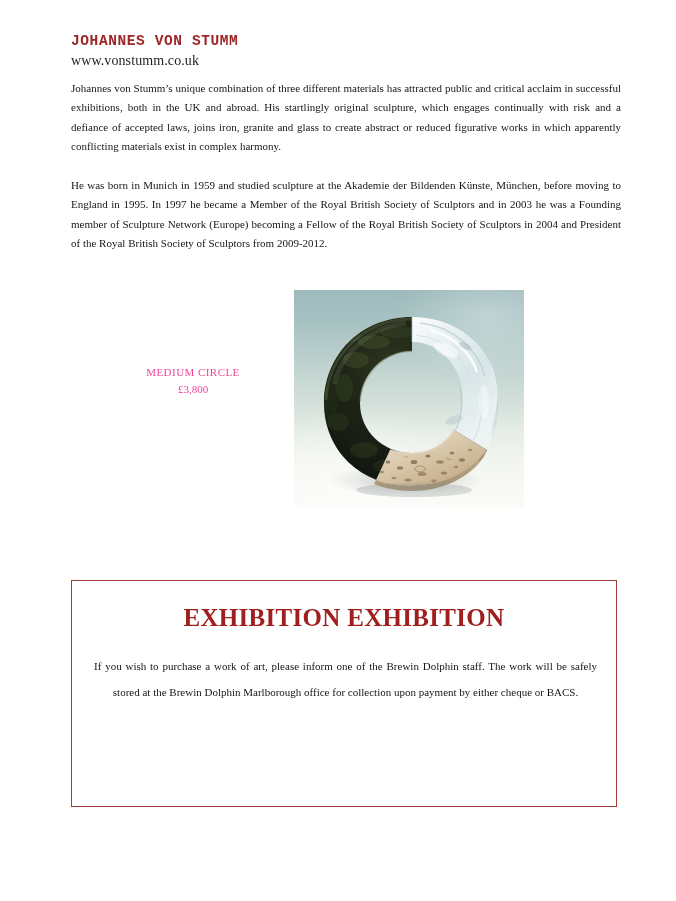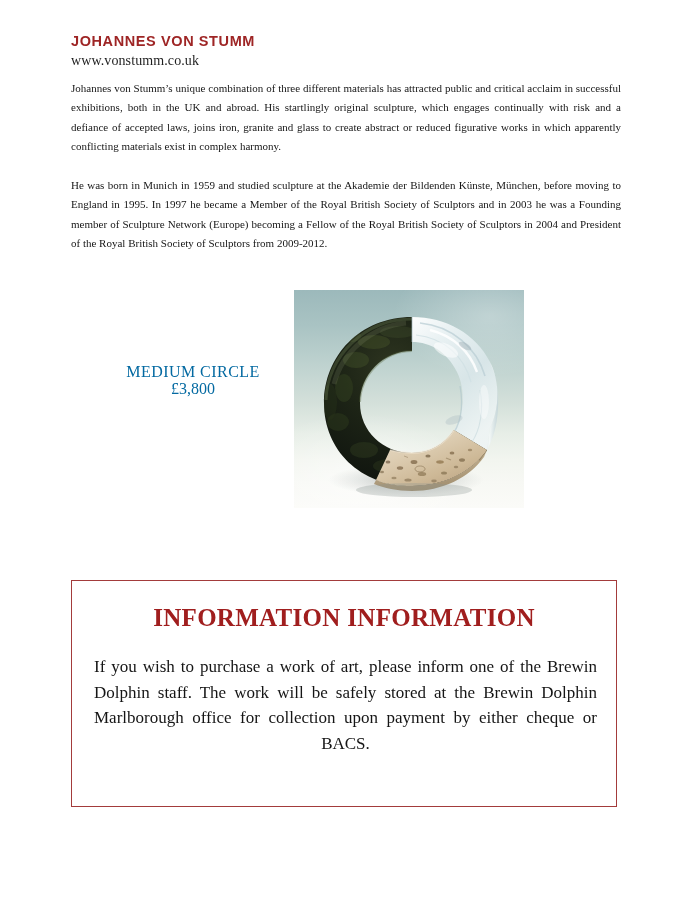--- a/index.html
+++ b/index.html
@@ -31,7 +31,7 @@
     font-weight: bold;
     letter-spacing: 0.6px;
     color: #9e2525;
-    font-family: Liberation Sans, sans-serif;
+    font-family: Liberation Mono, monospace;
   }
   .artist-url {
     position: absolute;

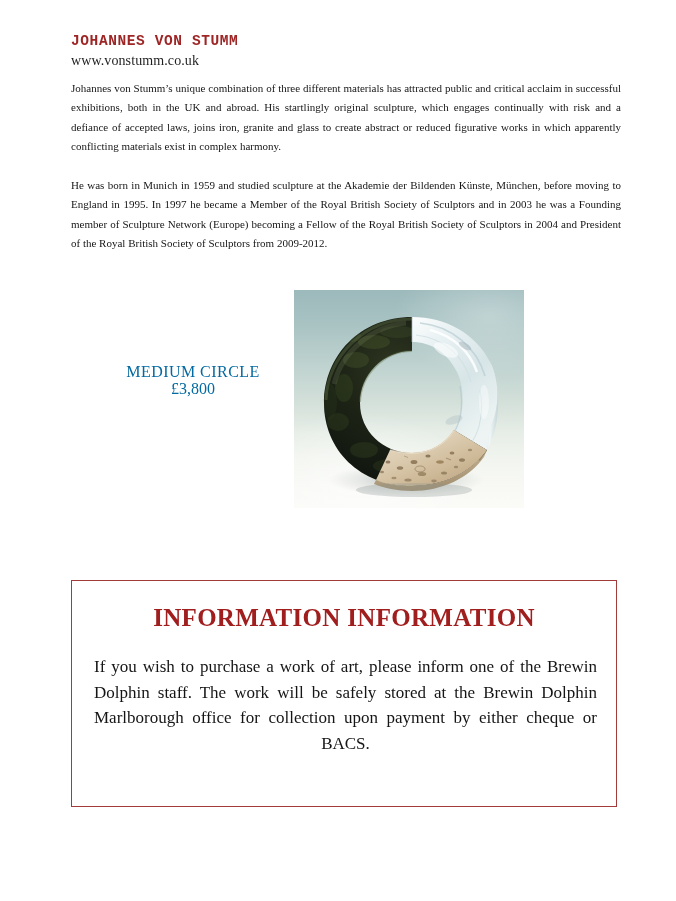--- a/index.html
+++ b/index.html
@@ -63,9 +63,9 @@
     top: 364px;
     width: 194px;
     text-align: center;
-    font-size: 16px;
+    font-size: 11px;
     line-height: 16.6px;
-    color: #0369a1;
+    color: #ec4899;
   }
   .caption .cap-title {
     letter-spacing: 0.45px;

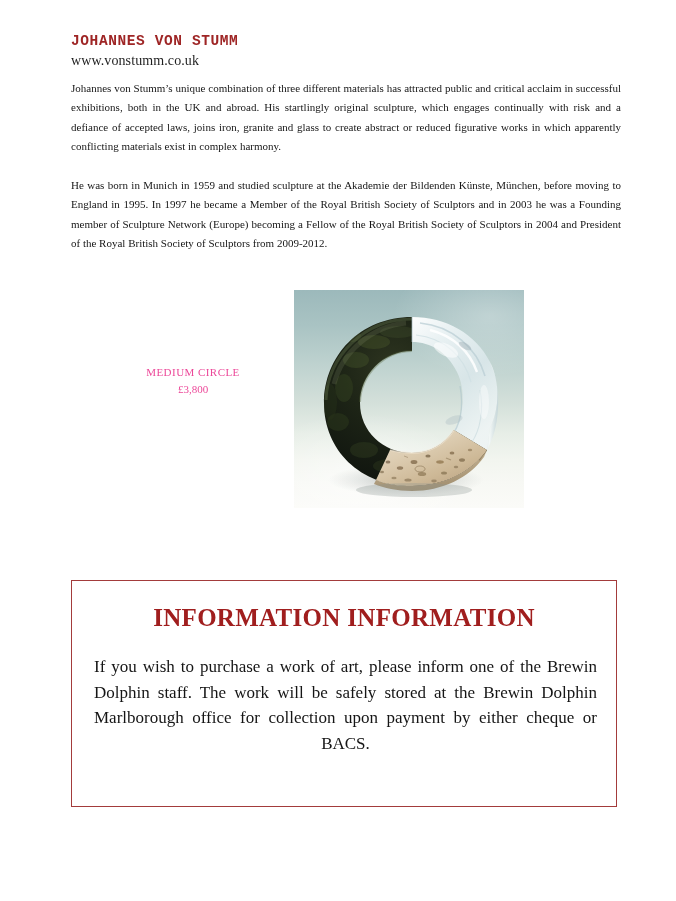--- a/index.html
+++ b/index.html
@@ -340,7 +340,7 @@
   </div>
 
   <div class="exhibition-box">
-    <div class="exhibition-title">INFORMATION INFORMATION</div>
+    <div class="exhibition-title">EXHIBITION EXHIBITION</div>
 
     <div class="exhibition-body">If you wish to purchase a work of art, please inform one of the Brewin Dolphin staff.  The work will be safely stored at the Brewin Dolphin Marlborough office for collection upon payment by either cheque or BACS.</div>
 

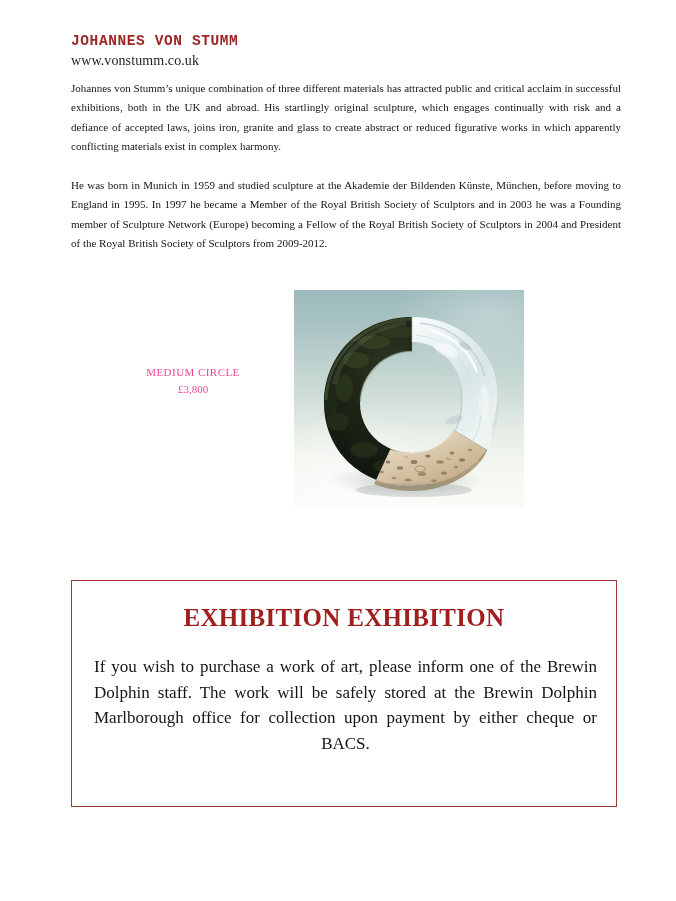--- a/index.html
+++ b/index.html
@@ -141,7 +141,7 @@
     top: 73px;
     text-align: justify;
     text-align-last: center;
-    font-size: 17px;
+    font-size: 11px;
     line-height: 25.5px;
     color: #151515;
   }

